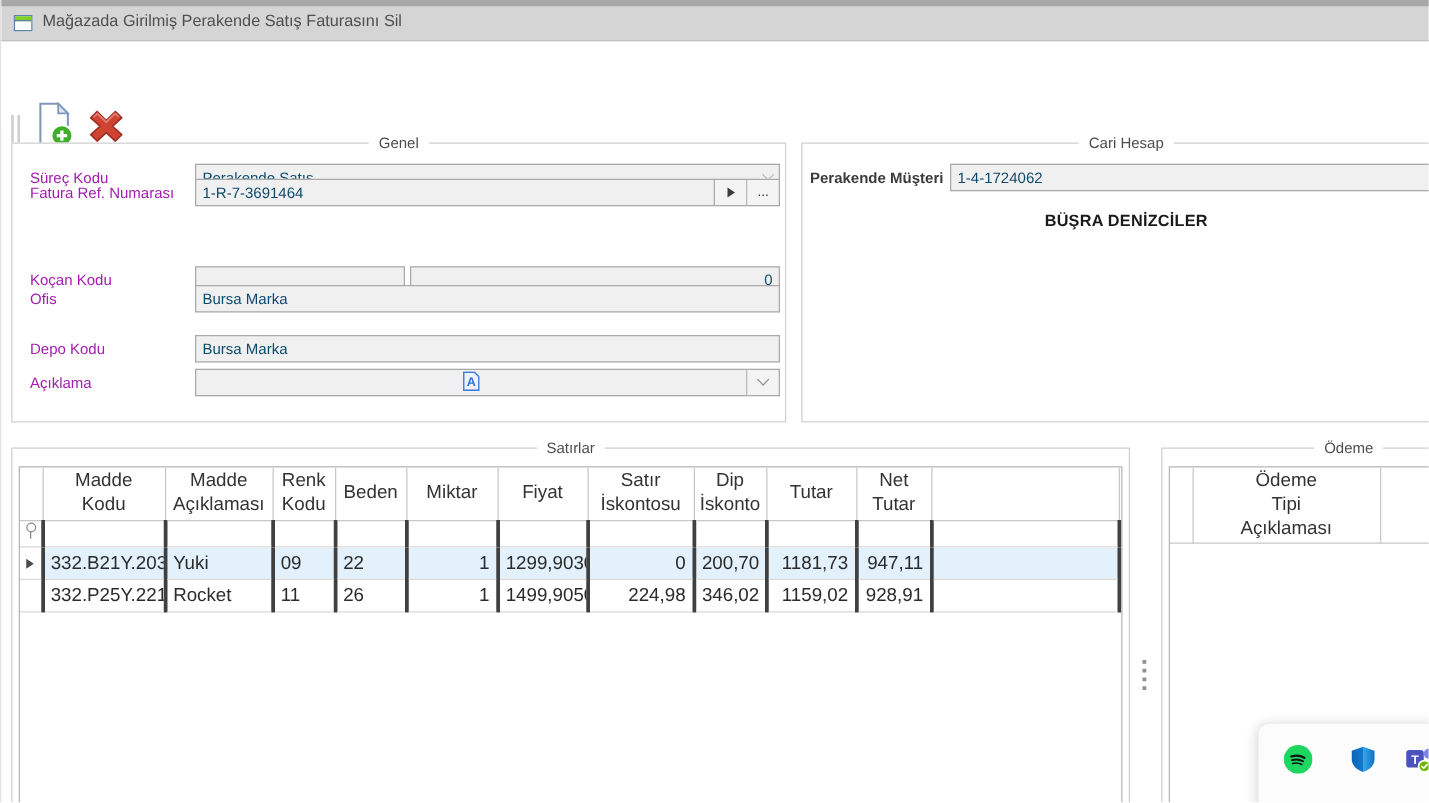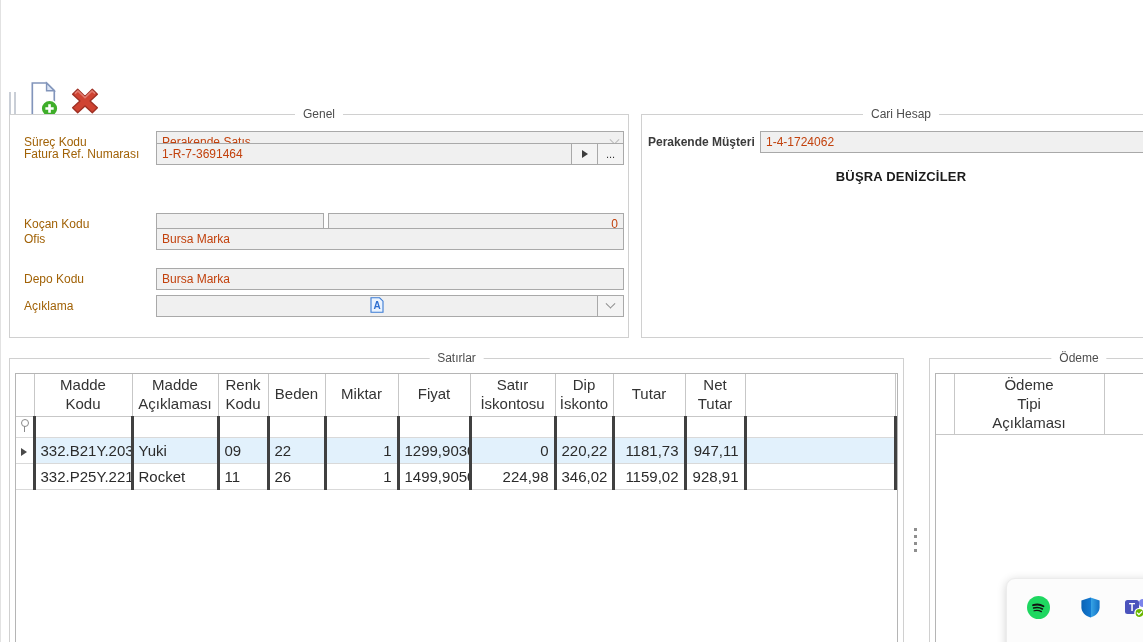--- a/index.html
+++ b/index.html
@@ -84,6 +84,13 @@
 
 <div class="window">
 
+  <div class="titlebar">
+    <div class="topstrip"></div>
+    <div class="win-icon">
+        <div class="bar"></div>
+      </div>
+    <div class="title-text">Mağazada Girilmiş Perakende Satış Faturasını Sil</div>
+  </div>
 
   <div class="toolbar">
     <div class="grip"></div>

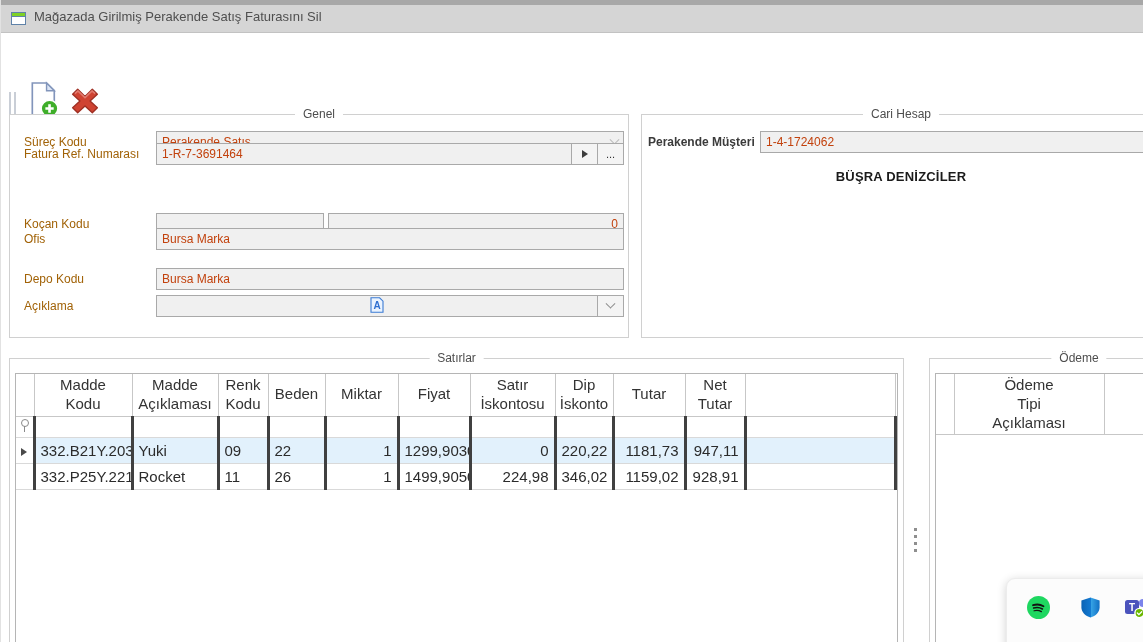--- a/index.html
+++ b/index.html
@@ -31,7 +31,7 @@
 
   
   .frow { position:absolute; left:6px; width:608px; height:22px; }
-  .frow .lbl { position:absolute; left:8px; top:0; line-height:22px; font-size:12px; color:#a16207; white-space:nowrap; }
+  .frow .lbl { position:absolute; left:8px; top:0; line-height:22px; font-size:12px; color:#a21caf; white-space:nowrap; }
   .frow .ctrls { position:absolute; left:140px; right:0; top:0; height:22px; display:flex; align-items:stretch; }
   .fld { background:#f0f0f0; border:1px solid #a9a9a9; font-size:12px; color:#c2410c; display:flex; align-items:center; padding:0 5px; overflow:hidden; white-space:nowrap; }
   .grow { flex:1 1 auto; }

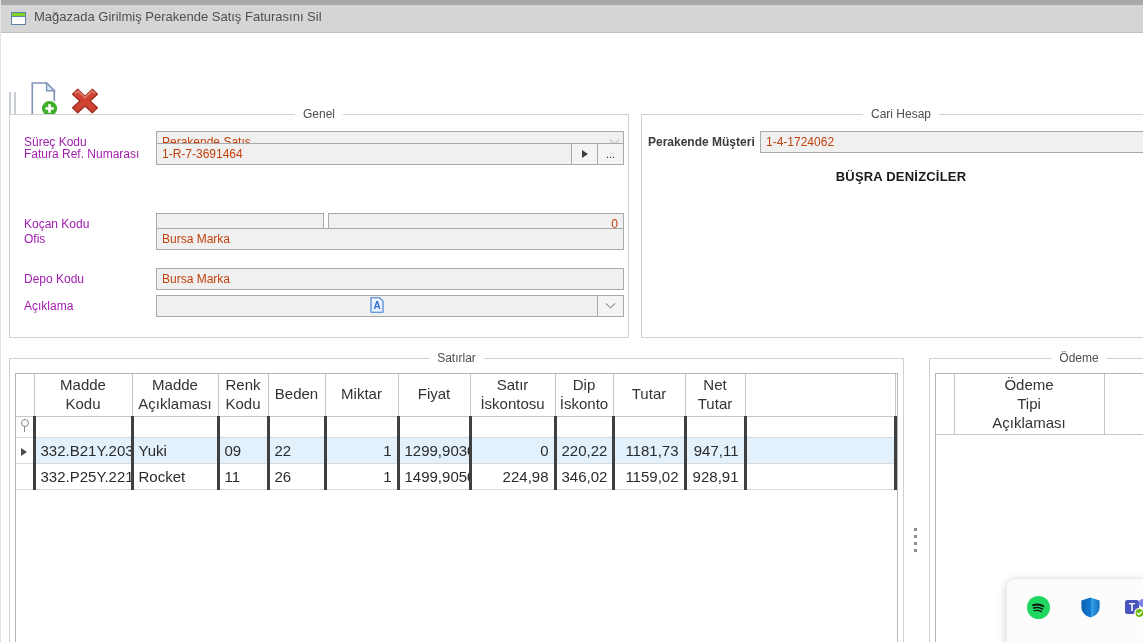--- a/index.html
+++ b/index.html
@@ -33,7 +33,7 @@
   .frow { position:absolute; left:6px; width:608px; height:22px; }
   .frow .lbl { position:absolute; left:8px; top:0; line-height:22px; font-size:12px; color:#a21caf; white-space:nowrap; }
   .frow .ctrls { position:absolute; left:140px; right:0; top:0; height:22px; display:flex; align-items:stretch; }
-  .fld { background:#f0f0f0; border:1px solid #a9a9a9; font-size:12px; color:#c2410c; display:flex; align-items:center; padding:0 5px; overflow:hidden; white-space:nowrap; }
+  .fld { background:#f0f0f0; border:1px solid #a9a9a9; font-size:12px; color:#0c4a6e; display:flex; align-items:center; padding:0 5px; overflow:hidden; white-space:nowrap; }
   .grow { flex:1 1 auto; }
   .fld .val { flex:1 1 auto; }
   .fld.num .val { text-align:right; }

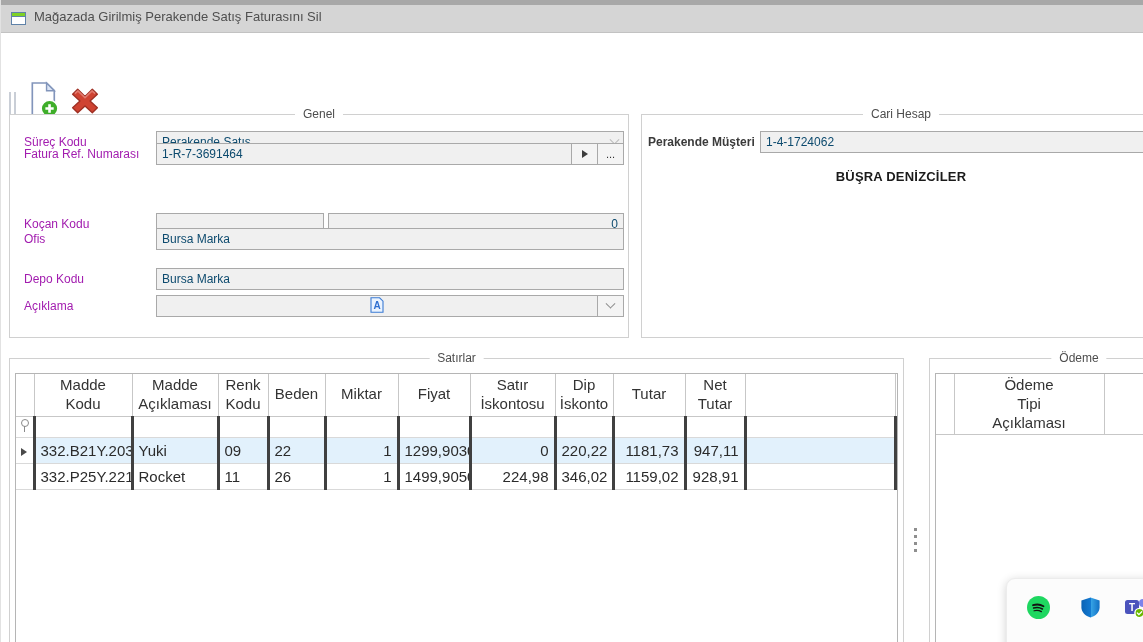--- a/index.html
+++ b/index.html
@@ -283,7 +283,7 @@
           <td class="r">1</td>
           <td class="r">1299,9030</td>
           <td class="r">0</td>
-          <td class="r">220,22</td>
+          <td class="r">200,70</td>
           <td class="r">1181,73</td>
           <td class="r">947,11</td>
           <td></td>

